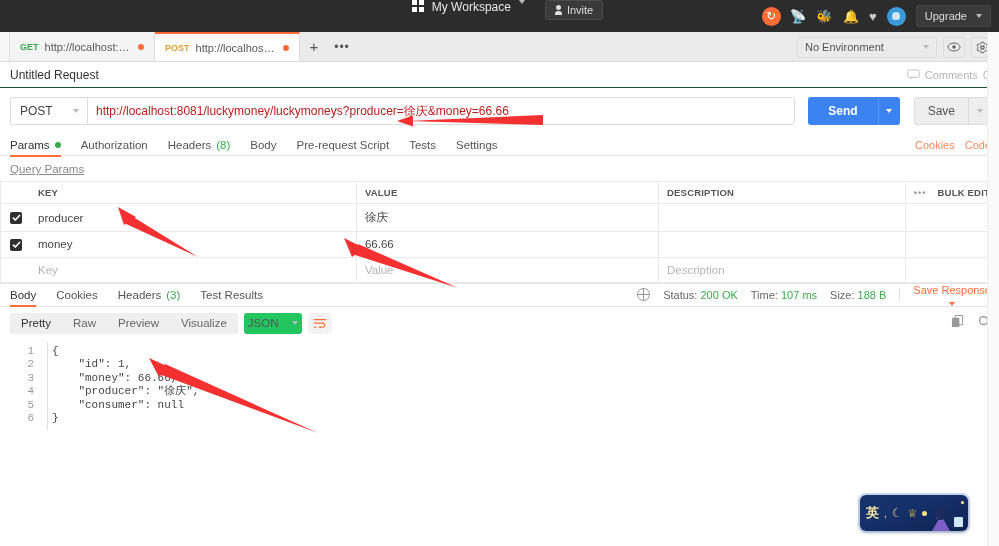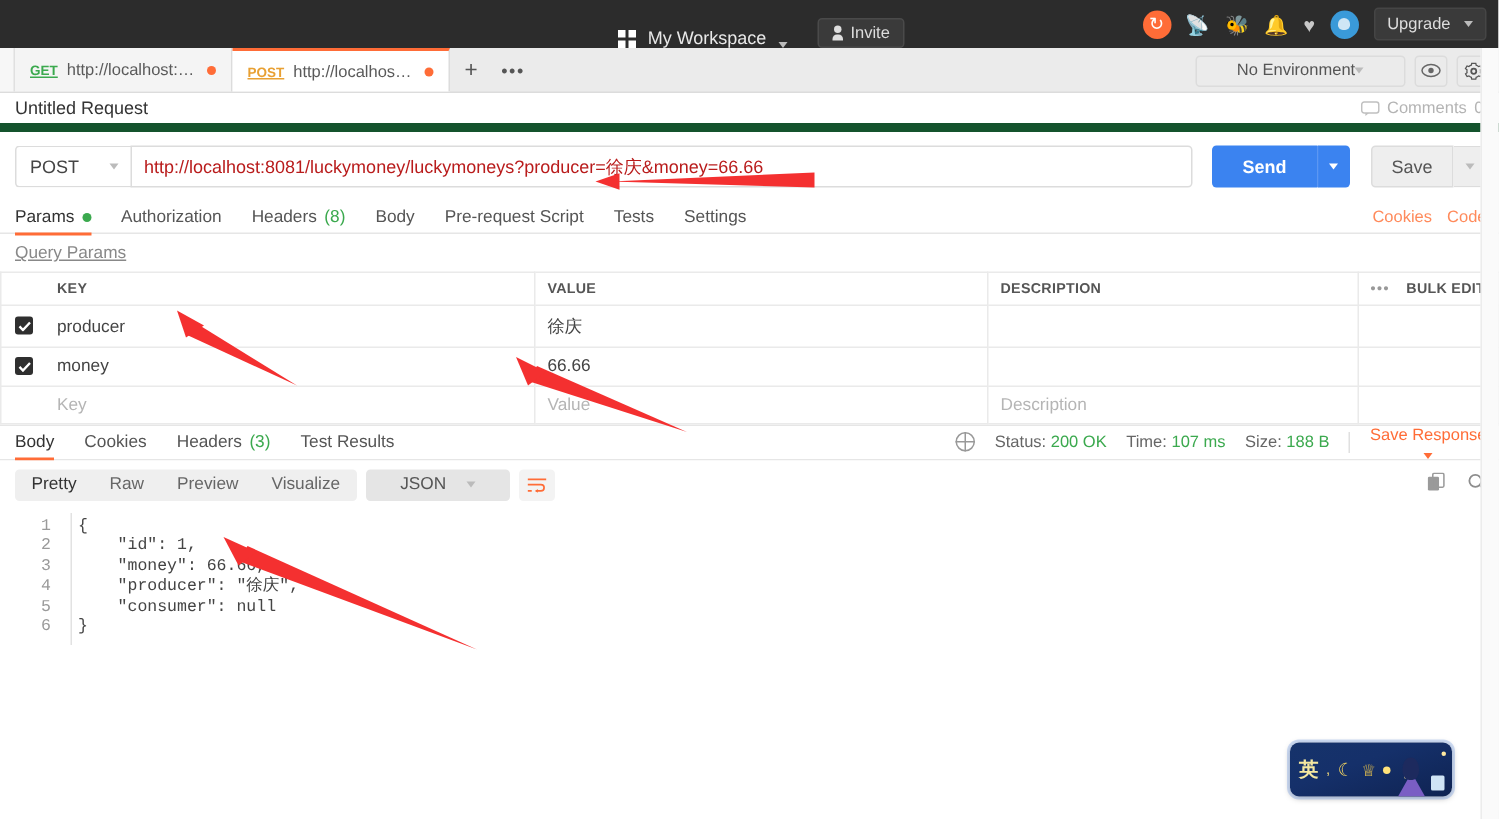--- a/index.html
+++ b/index.html
@@ -20,7 +20,7 @@
   }
   .ws-center {
     position: absolute; left: 16px; right: 0; top: 0; height: 32px;
-    display: flex; align-items: flex-end; justify-content: center; gap: 8px;
+    display: flex; align-items: flex-start; justify-content: center; gap: 8px;
   }
   .ws-grid { display: grid; grid-template-columns: 5px 5px; grid-template-rows: 5px 5px; gap: 2px; }
   .ws-grid i { background: #fff; display: block; width: 5px; height: 5px; }

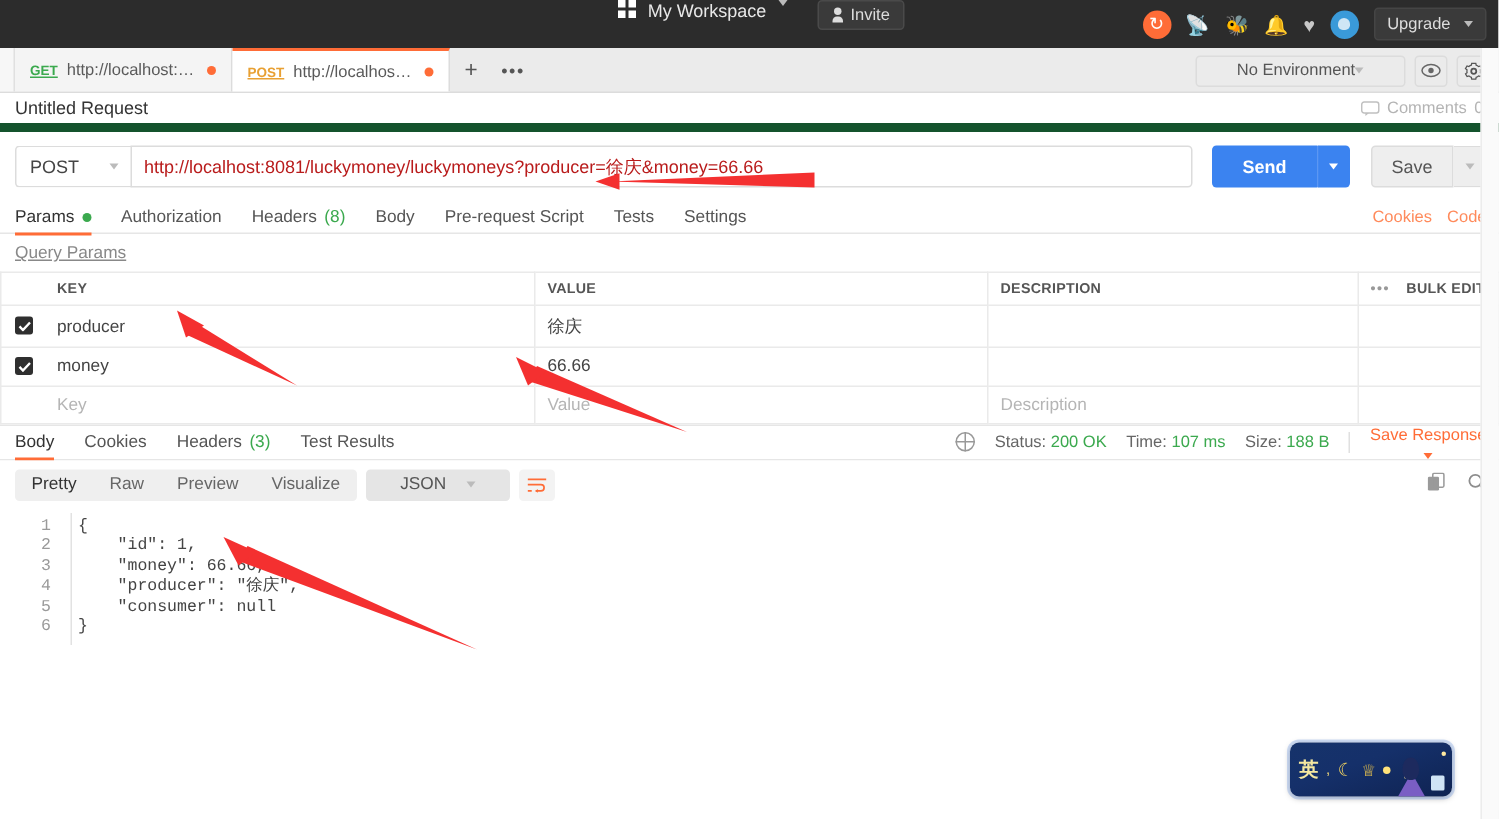--- a/index.html
+++ b/index.html
@@ -63,7 +63,7 @@
   .tab.active { background: #fff; border-top: 2px solid #ff6c37; }
   .tab-launch { width: 140px; background: #f4f4f4; }
   .tab-req { width: 145px; }
-  .meth { font-size: 9px; font-weight: bold; text-decoration: underline; }
+  .meth { font-size: 9px; font-weight: bold; }
   .meth.get { color: #3ba94e; }
   .meth.post { color: #e8a033; }
   .tab-url { flex: 1; overflow: hidden; text-overflow: ellipsis; white-space: nowrap; color: #5a5a5a; font-size: 11px; }

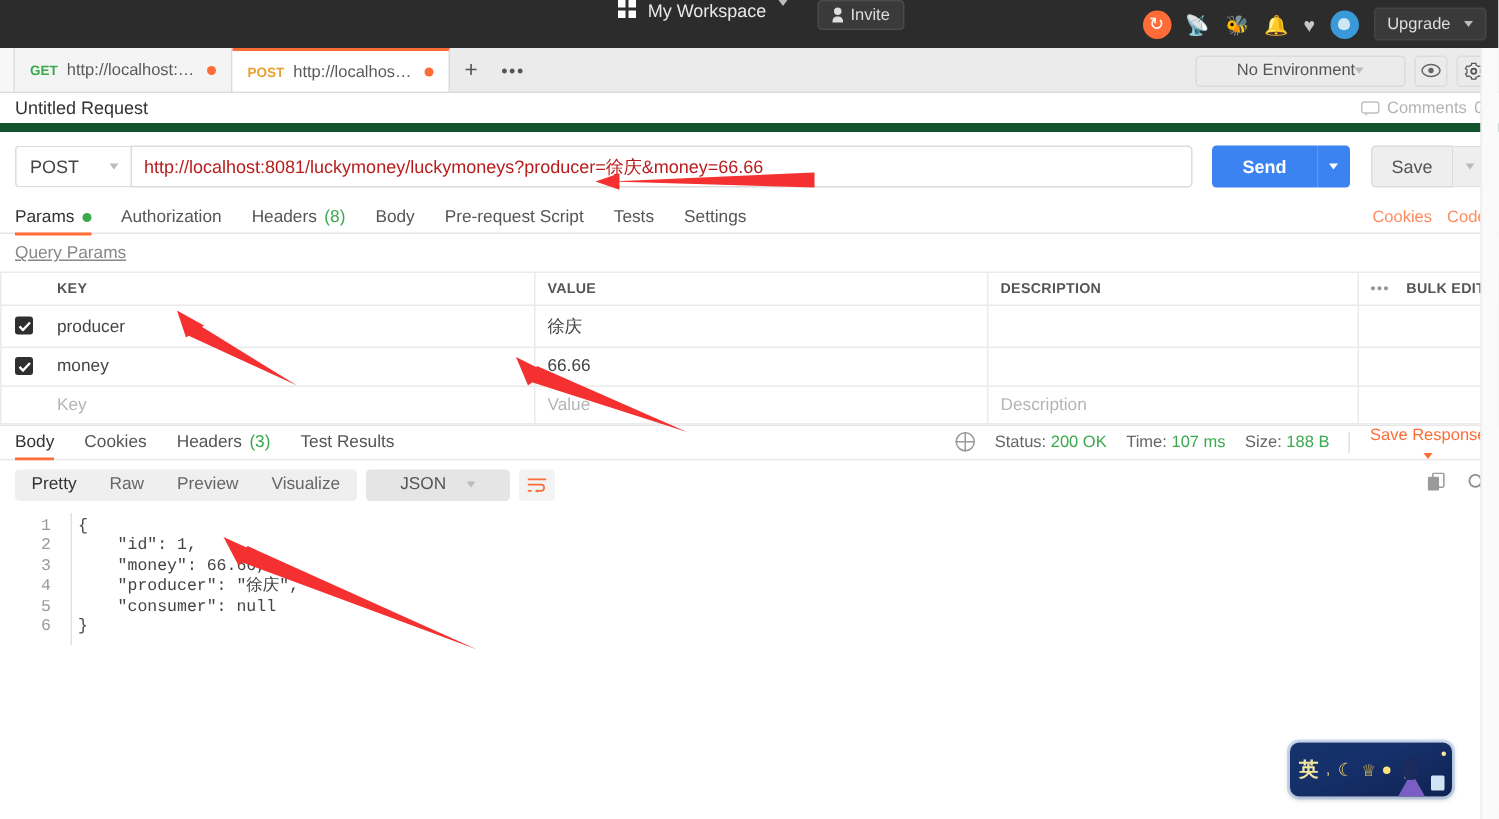--- a/index.html
+++ b/index.html
@@ -72,7 +72,7 @@
   .env-area { position: absolute; right: 6px; top: 0; height: 30px; display: flex; align-items: center; gap: 6px; }
   .env-select {
     width: 140px; height: 21px; background: #ebebeb; border: 1px solid #dcdcdc; border-radius: 3px;
-    display: flex; align-items: center; padding: 0 7px; font-size: 11px; color: #555; justify-content: center; margin-left: 36px;
+    display: flex; align-items: center; padding: 0 7px; font-size: 11px; color: #555; justify-content: space-between; margin-left: 36px;
   }
   .sq-btn { width: 22px; height: 21px; background: #ebebeb; border: 1px solid #dcdcdc; border-radius: 3px; display: flex; align-items: center; justify-content: center; color: #666; font-size: 12px; }
 

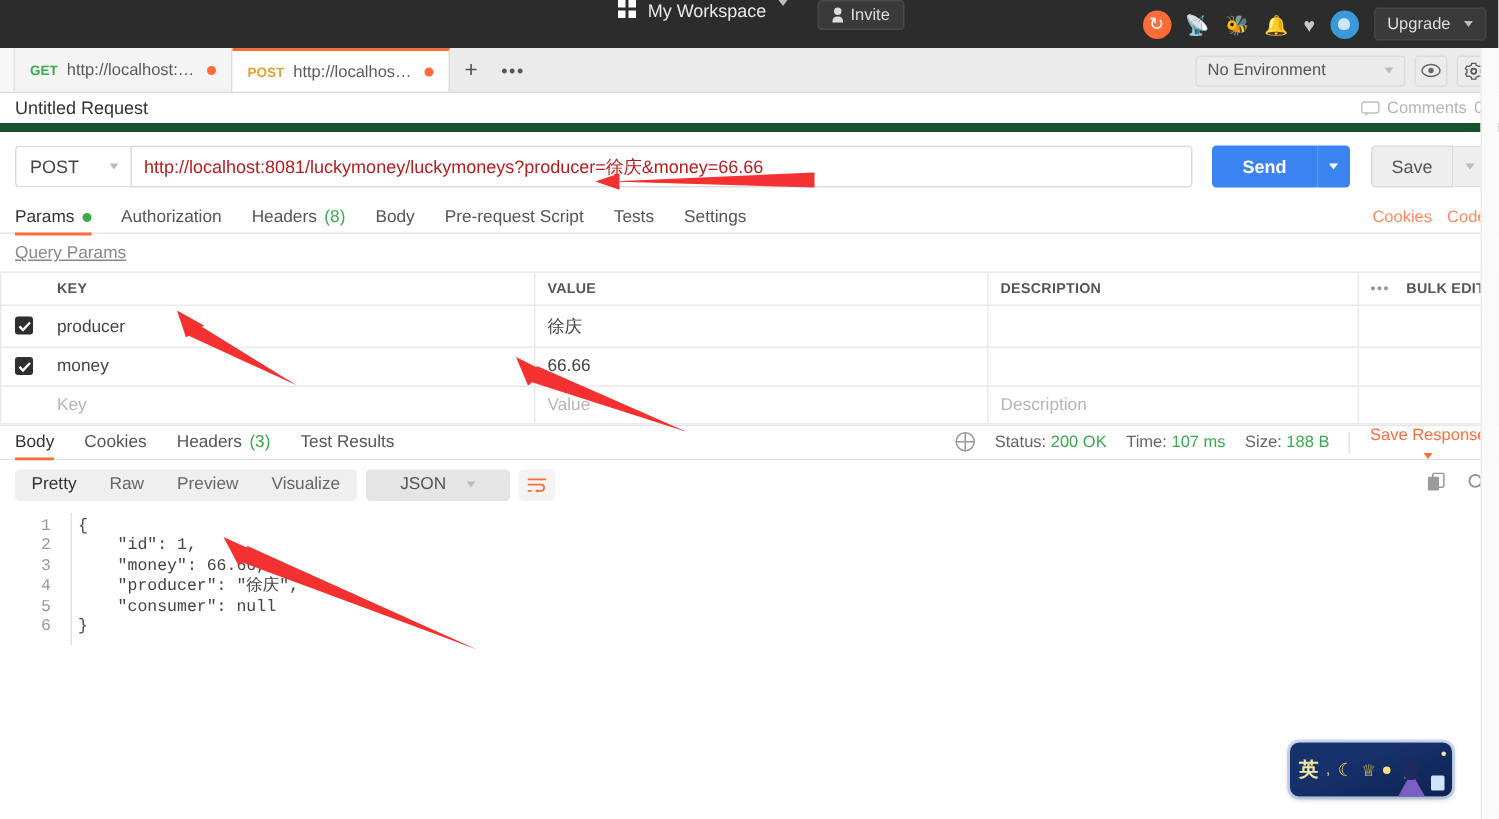--- a/index.html
+++ b/index.html
@@ -77,7 +77,7 @@
   .sq-btn { width: 22px; height: 21px; background: #ebebeb; border: 1px solid #dcdcdc; border-radius: 3px; display: flex; align-items: center; justify-content: center; color: #666; font-size: 12px; }
 
   
-  .req-title-row { height: 26px; display: flex; align-items: center; border-bottom: 6px solid #14532d; background: #fff; }
+  .req-title-row { height: 26px; display: flex; align-items: center; border-bottom: 1px solid #14532d; background: #fff; }
   .req-title { font-size: 12px; color: #333; padding-left: 10px; }
   .comments { position: absolute; right: 10px; font-size: 11px; color: #b4b4b4; display: flex; align-items: center; gap: 5px; }
 

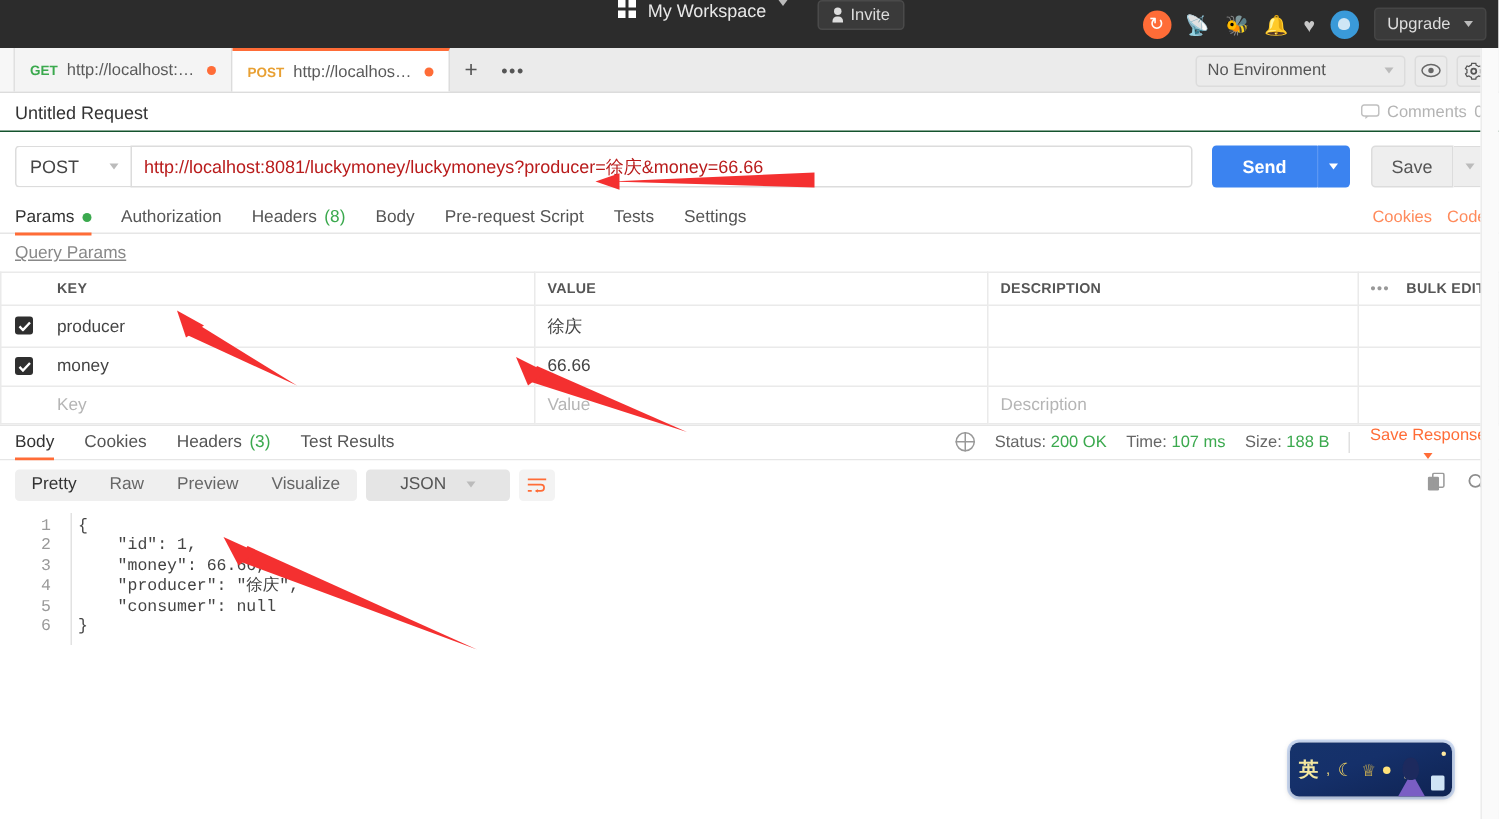--- a/index.html
+++ b/index.html
@@ -142,7 +142,7 @@
   .seg { background: #efefef; border-radius: 3px; display: flex; height: 21px; align-items: center; }
   .seg span { font-size: 11.5px; color: #666; padding: 0 11px; line-height: 21px; }
   .seg span.on { color: #333; }
-  .jsonsel { background: #e5e5e5; border-radius: 3px; height: 21px; display: flex; align-items: center; gap: 14px; padding: 0 23px; font-size: 11.5px; color: #555; }
+  .jsonsel { background: #22c55e; border-radius: 3px; height: 21px; display: flex; align-items: center; gap: 14px; padding: 0 4px; font-size: 11.5px; color: #555; }
   .wrapbtn { background: #f3f3f3; border-radius: 3px; width: 24px; height: 21px; display: flex; align-items: center; justify-content: center; }
   .fmt-right { position: absolute; right: 8px; display: flex; align-items: center; gap: 14px; color: #8d8d8d; }
 

